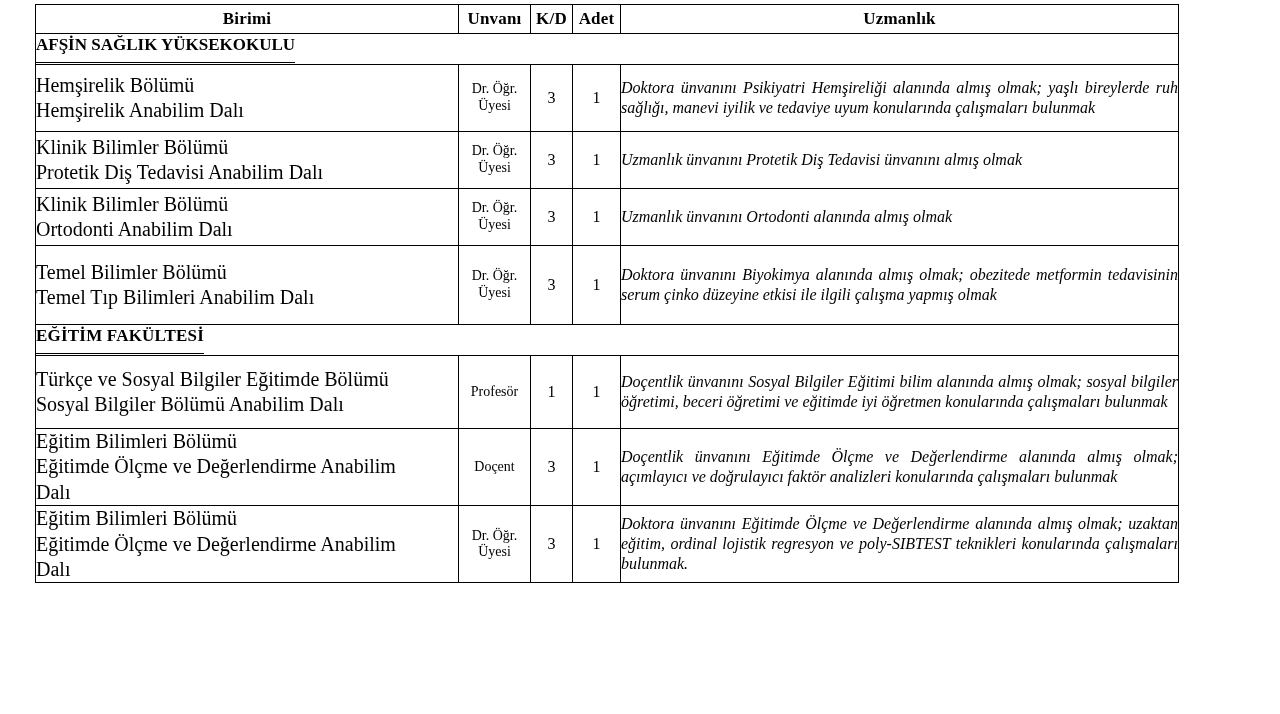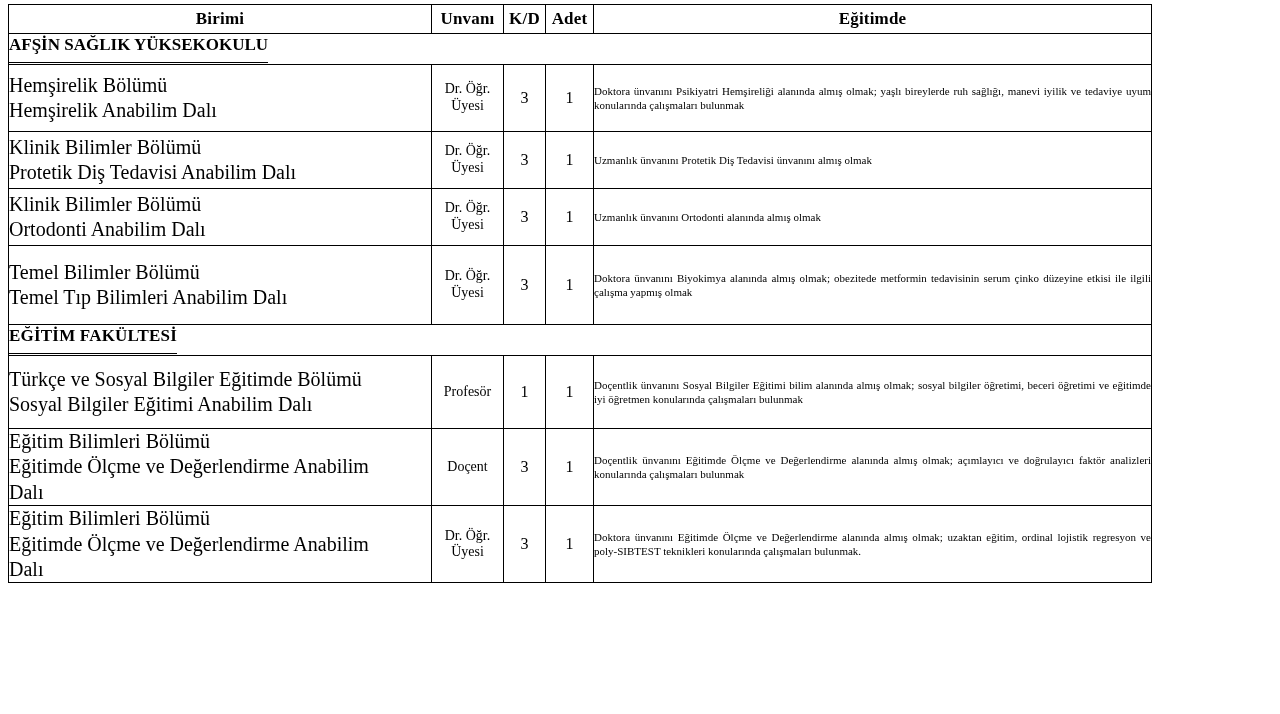--- a/index.html
+++ b/index.html
@@ -27,7 +27,7 @@
   table.kadro {
     border-collapse: collapse;
     table-layout: fixed;
-    margin-left: 8px;
+    margin-left: 35px;
     width: 1143px;
     background: #0f766e;
   }

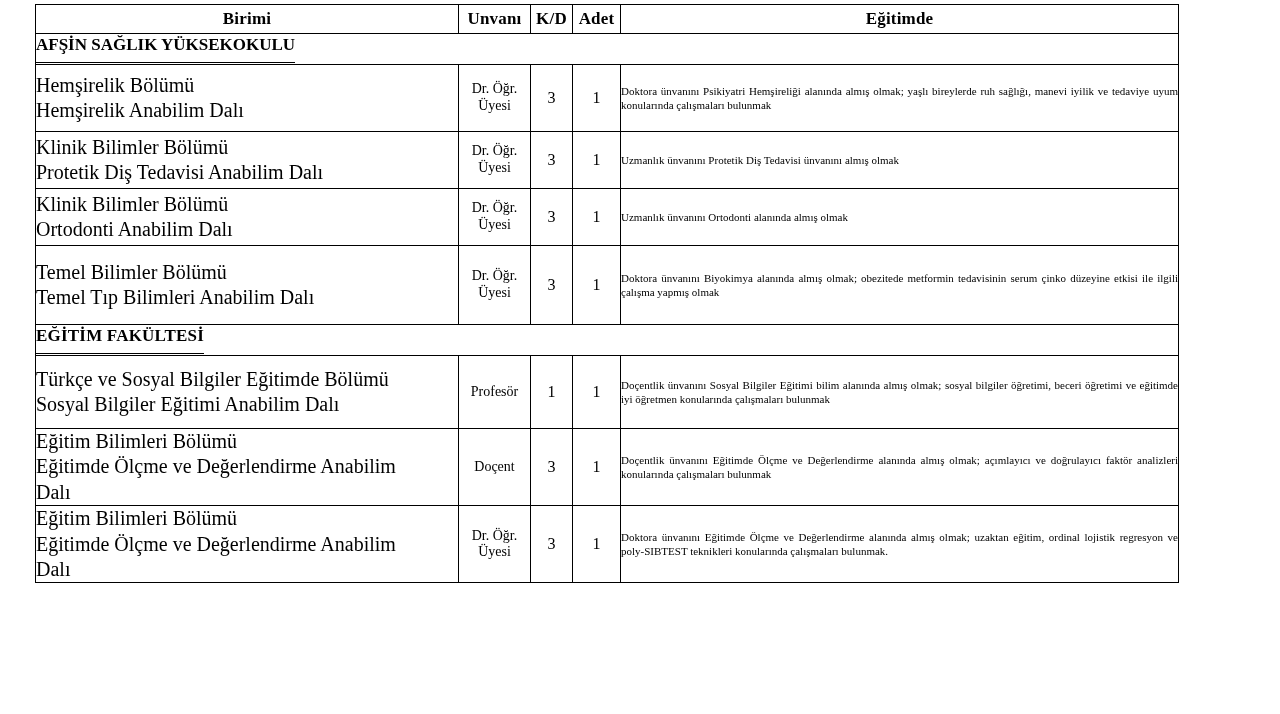--- a/index.html
+++ b/index.html
@@ -139,7 +139,7 @@
         <th>Unvanı</th>
         <th>K/D</th>
         <th>Adet</th>
-        <th>Eğitimde</th>
+        <th>Uzmanlık</th>
       </tr>
     </thead>
     <tbody id="tbody">

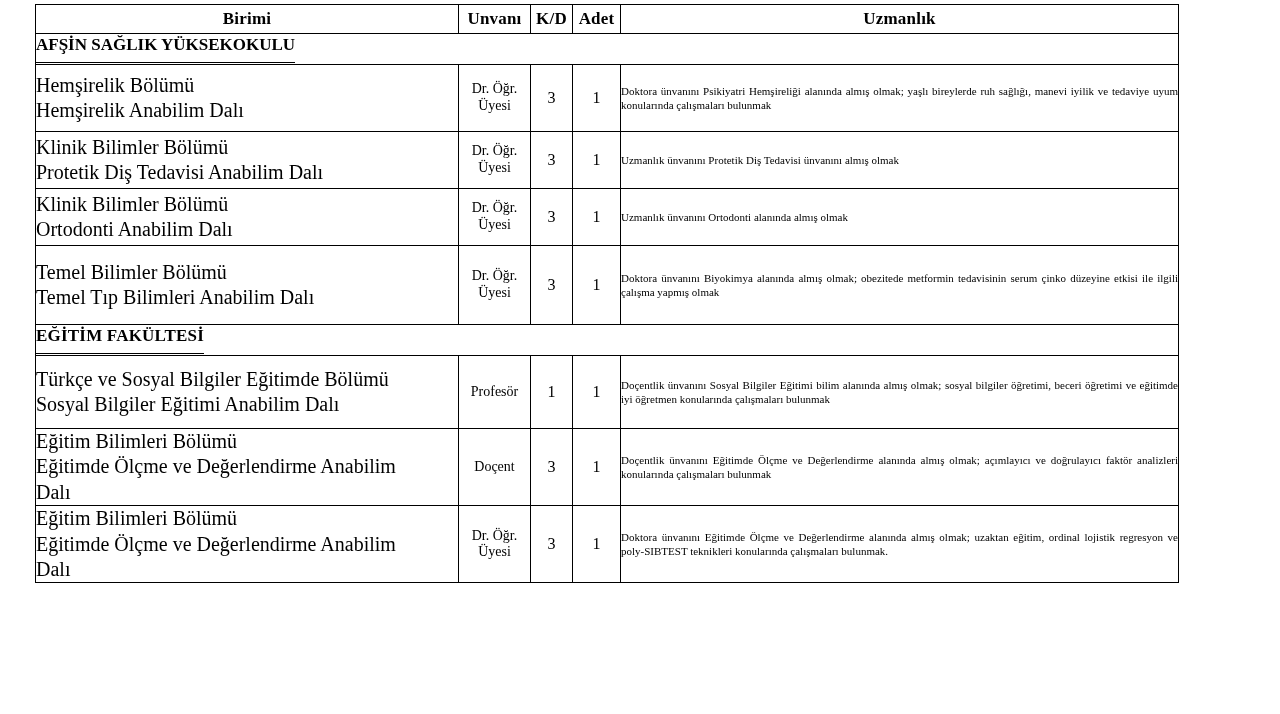--- a/index.html
+++ b/index.html
@@ -106,12 +106,13 @@
 
   td.nitelik {
     padding: 3px 7px 3px 6px;
-    font-size: 11px;
+    font-size: 16px;
     line-height: 1.28;
     text-align: justify;
     text-align-last: left;
     vertical-align: middle;
     hyphens: none;
+    font-style: italic;
   }
 
   

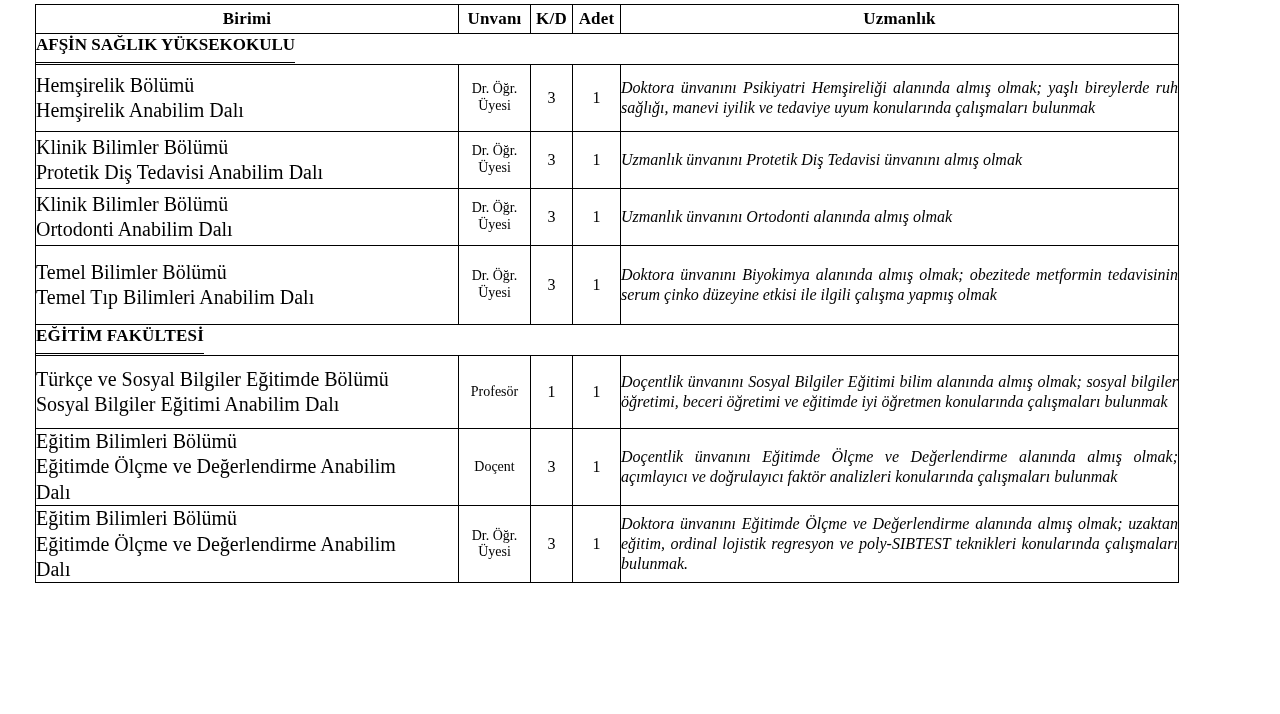--- a/index.html
+++ b/index.html
@@ -205,7 +205,7 @@
         <tr class="r-h4">
           <td class="birimi">
             <span class="ln">Türkçe ve Sosyal Bilgiler Eğitimde Bölümü</span>
-            <span class="ln">Sosyal Bilgiler Eğitimi Anabilim Dalı</span>
+            <span class="ln">Sosyal Bilgiler Bölümü Anabilim Dalı</span>
           </td>
           <td class="unvan">
             <span class="ln">Profesör</span>

